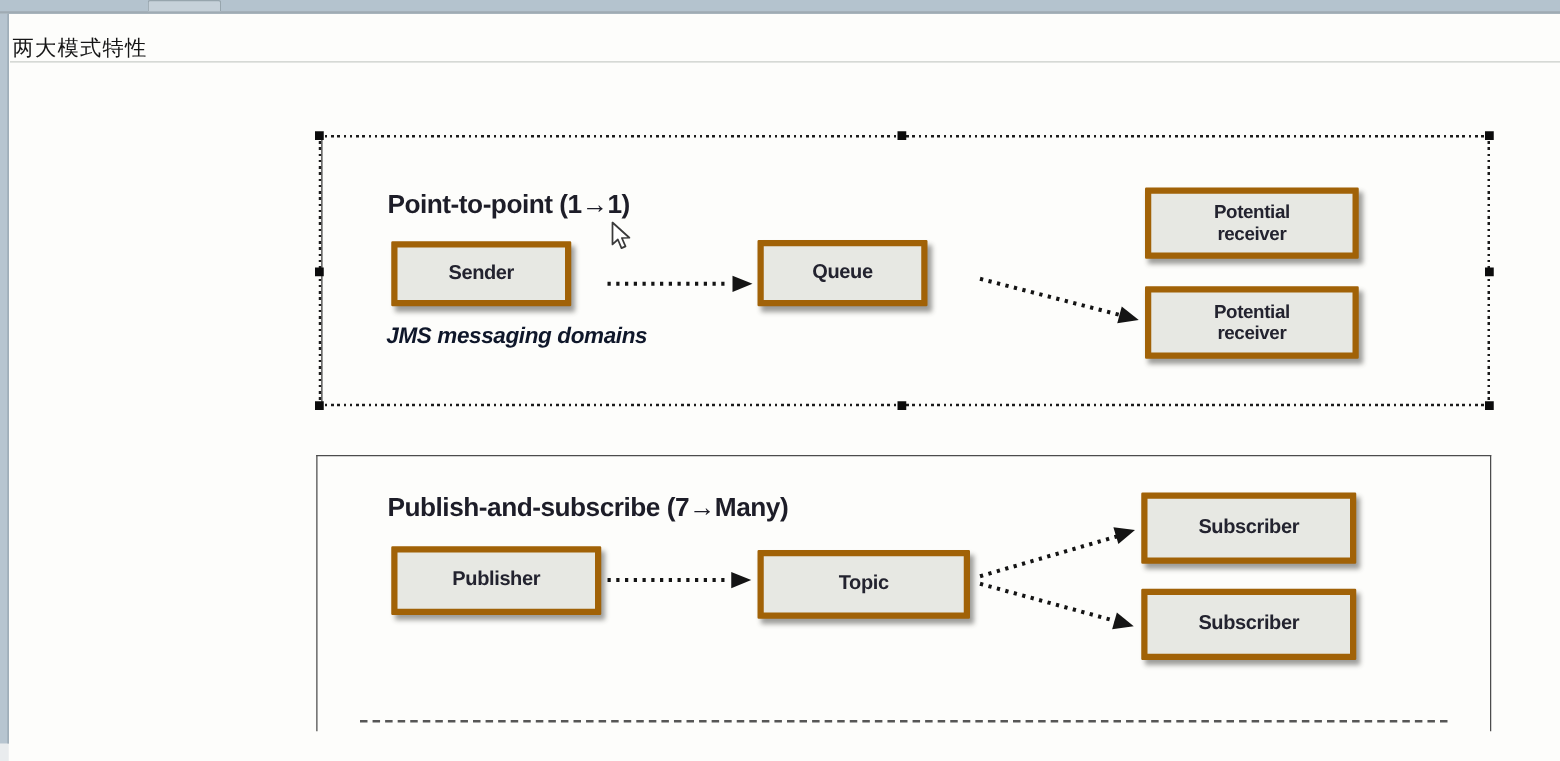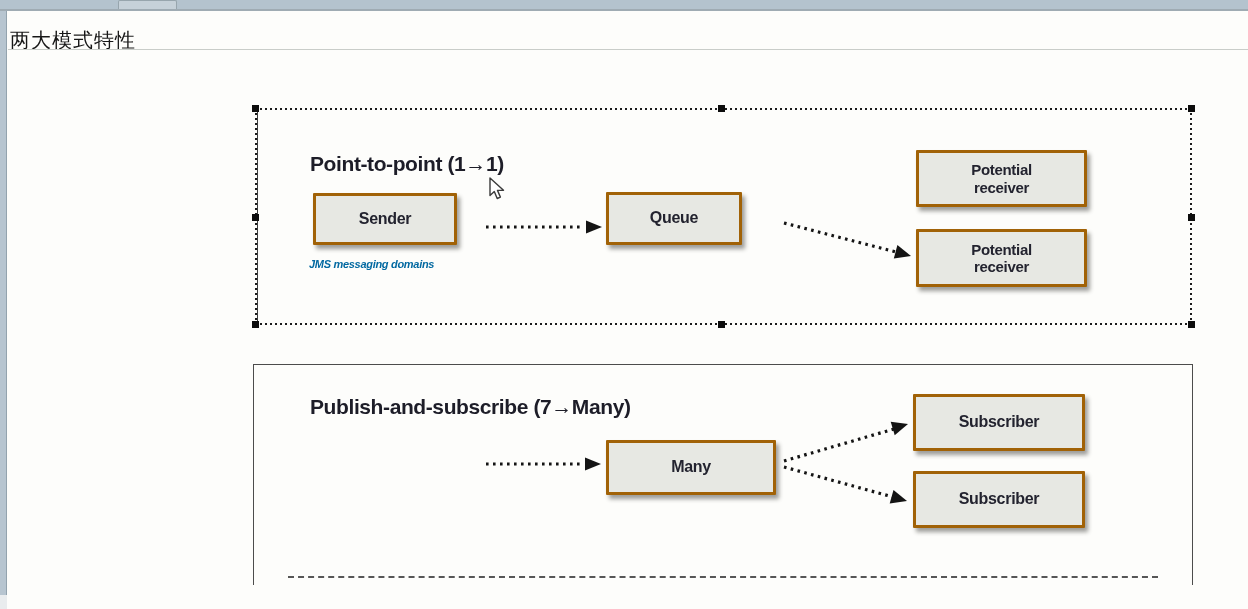--- a/index.html
+++ b/index.html
@@ -12,7 +12,7 @@
   .top-tab{position:absolute;left:118px;top:0;width:57px;height:8px;background:#c6d1d9;border:1px solid #97a5ad;border-bottom:none;border-radius:2px 2px 0 0;}
   .side-strip{position:absolute;left:0;top:11px;width:6px;height:584px;background:#b7c5d0;border-right:1px solid #93a3ae;}
   .side-strip-end{position:absolute;left:0;top:595px;width:7px;height:14px;background:#e9ecee;}
-  .page-title{position:absolute;left:10px;top:27px;font-family:"Liberation Serif",serif;font-size:20px;color:#161616;letter-spacing:1px;}
+  .page-title{position:absolute;left:10px;top:27px;font-family:"Liberation Serif",serif;font-size:17px;color:#161616;letter-spacing:1px;}
   .title-rule{position:absolute;left:8px;top:49px;width:1240px;height:1px;background:#c9cdc9;}
 
   

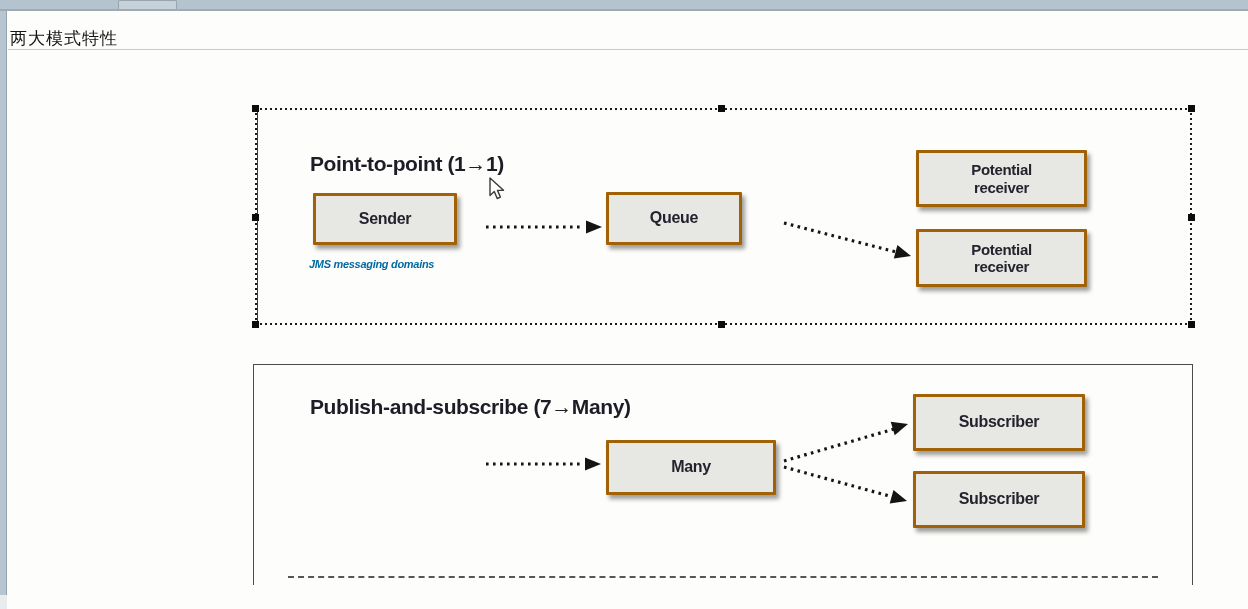--- a/index.html
+++ b/index.html
@@ -34,7 +34,7 @@
   .fig-title{position:absolute;font-size:21px;font-weight:bold;color:#1d1d28;letter-spacing:-0.4px;white-space:nowrap;}
   .fig-caption{position:absolute;font-size:11px;font-weight:bold;font-style:italic;color:#0369a1;letter-spacing:-0.3px;white-space:nowrap;}
   .node{
-    position:absolute;box-sizing:border-box;background:#e7e8e3;border:3px solid #a16207;border-radius:1px;
+    position:absolute;box-sizing:border-box;background:#e7e8e3;border:5px solid #a16207;border-radius:1px;
     box-shadow:3px 4px 4px rgba(40,40,36,0.45);
     display:flex;align-items:center;justify-content:center;
   }

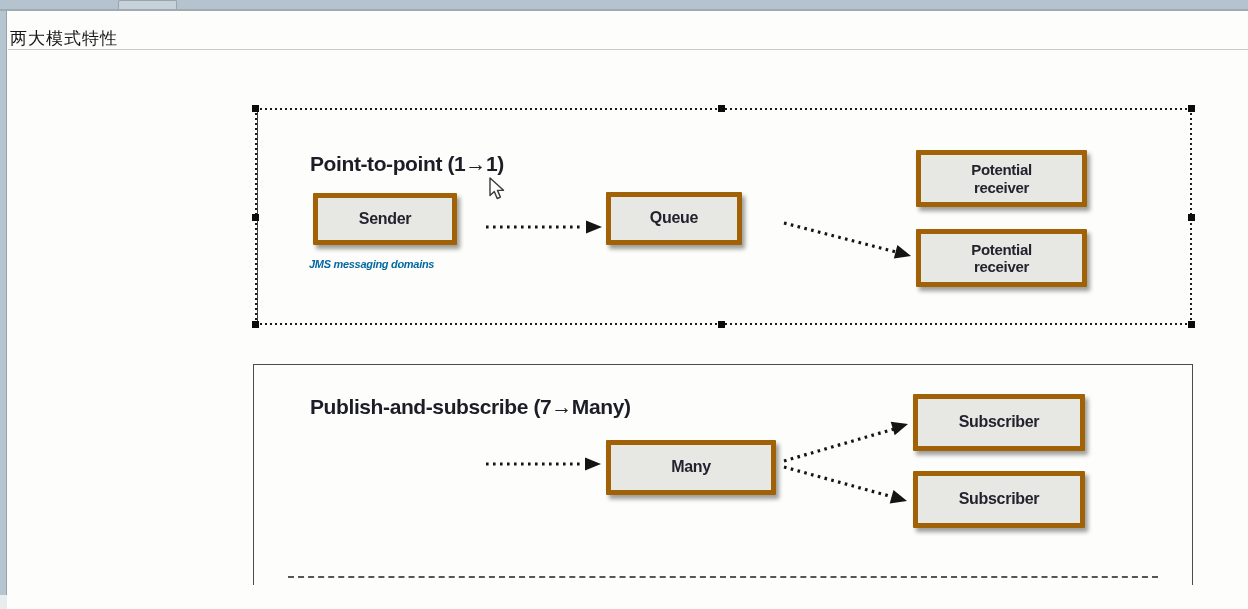--- a/index.html
+++ b/index.html
@@ -32,7 +32,7 @@
 
   
   .fig-title{position:absolute;font-size:21px;font-weight:bold;color:#1d1d28;letter-spacing:-0.4px;white-space:nowrap;}
-  .fig-caption{position:absolute;font-size:11px;font-weight:bold;font-style:italic;color:#0369a1;letter-spacing:-0.3px;white-space:nowrap;}
+  .fig-caption{position:absolute;font-size:18px;font-weight:bold;font-style:italic;color:#0f172a;letter-spacing:-0.3px;white-space:nowrap;}
   .node{
     position:absolute;box-sizing:border-box;background:#e7e8e3;border:5px solid #a16207;border-radius:1px;
     box-shadow:3px 4px 4px rgba(40,40,36,0.45);

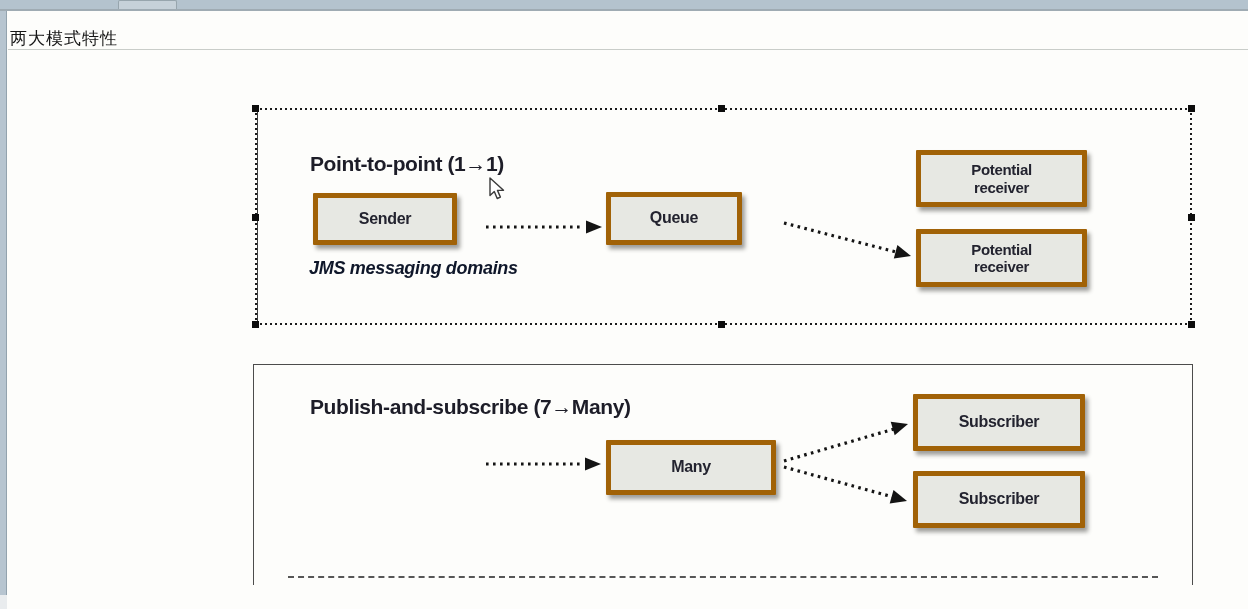--- a/index.html
+++ b/index.html
@@ -102,6 +102,9 @@
 
   <div class="fig-title" style="left:310px;top:395px;">Publish-and-subscribe (7→Many)</div>
 
+  <div class="node" style="left:313px;top:437px;width:168px;height:55px;">
+    <span class="node-label">Publisher</span>
+  </div>
   <div class="node" style="left:606px;top:440px;width:170px;height:55px;">
     <span class="node-label">Many</span>
   </div>

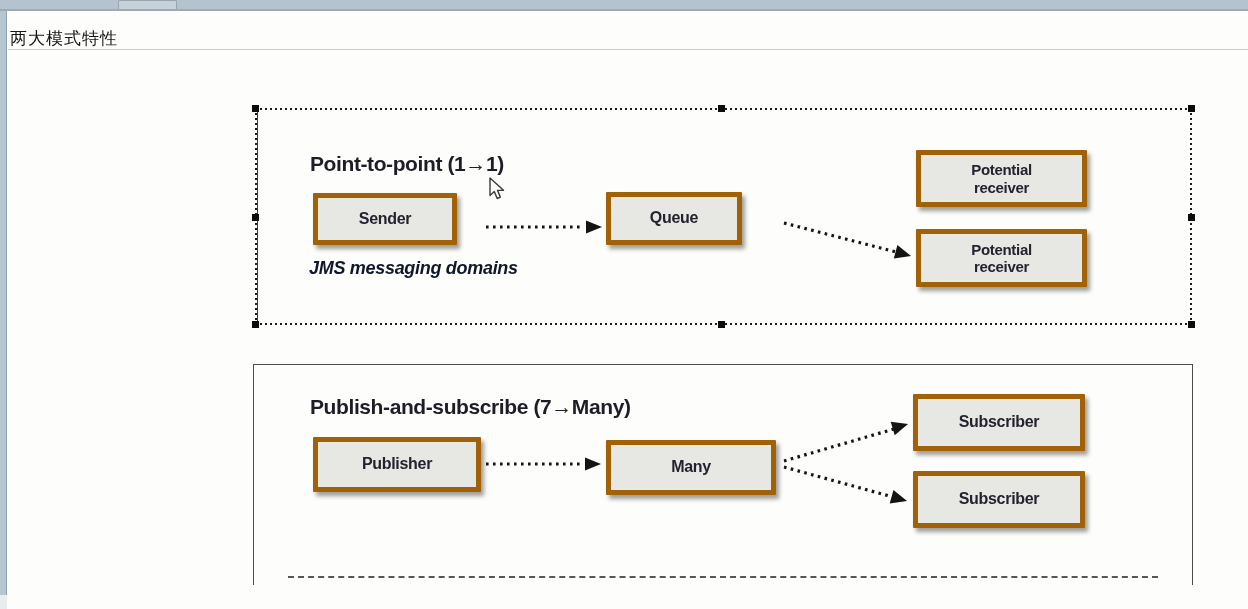--- a/index.html
+++ b/index.html
@@ -106,7 +106,7 @@
     <span class="node-label">Publisher</span>
   </div>
   <div class="node" style="left:606px;top:440px;width:170px;height:55px;">
-    <span class="node-label">Many</span>
+    <span class="node-label">Topic</span>
   </div>
   <div class="node" style="left:913px;top:394px;width:172px;height:57px;">
     <span class="node-label">Subscriber</span>

